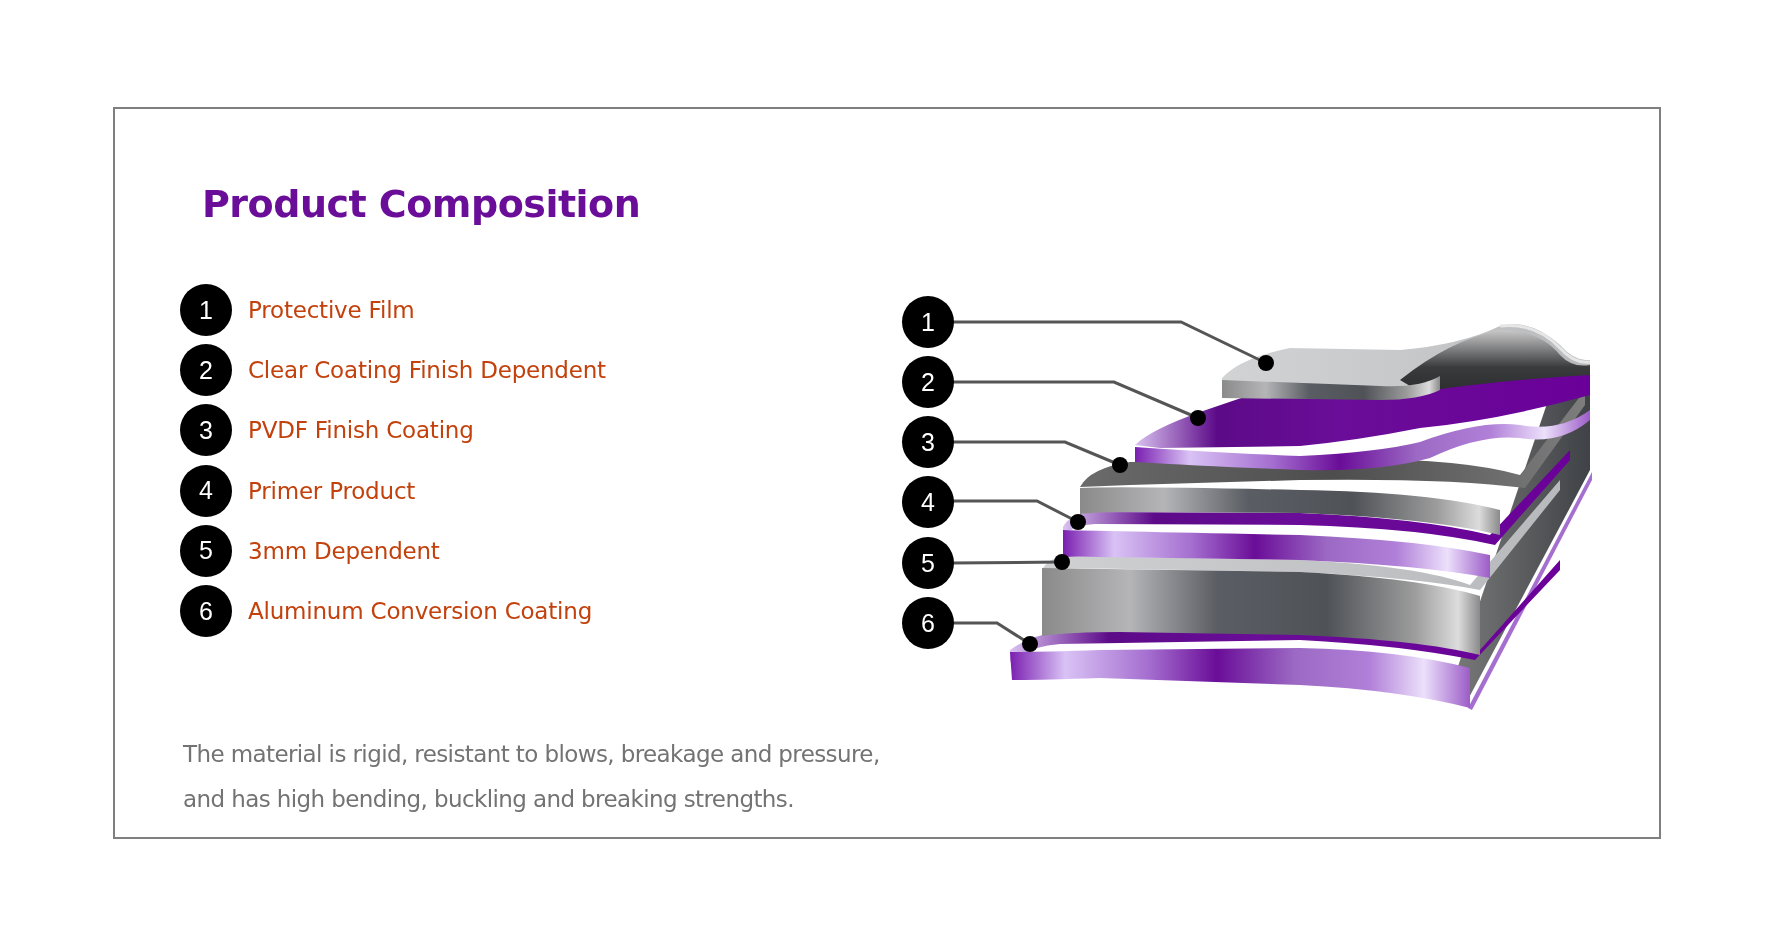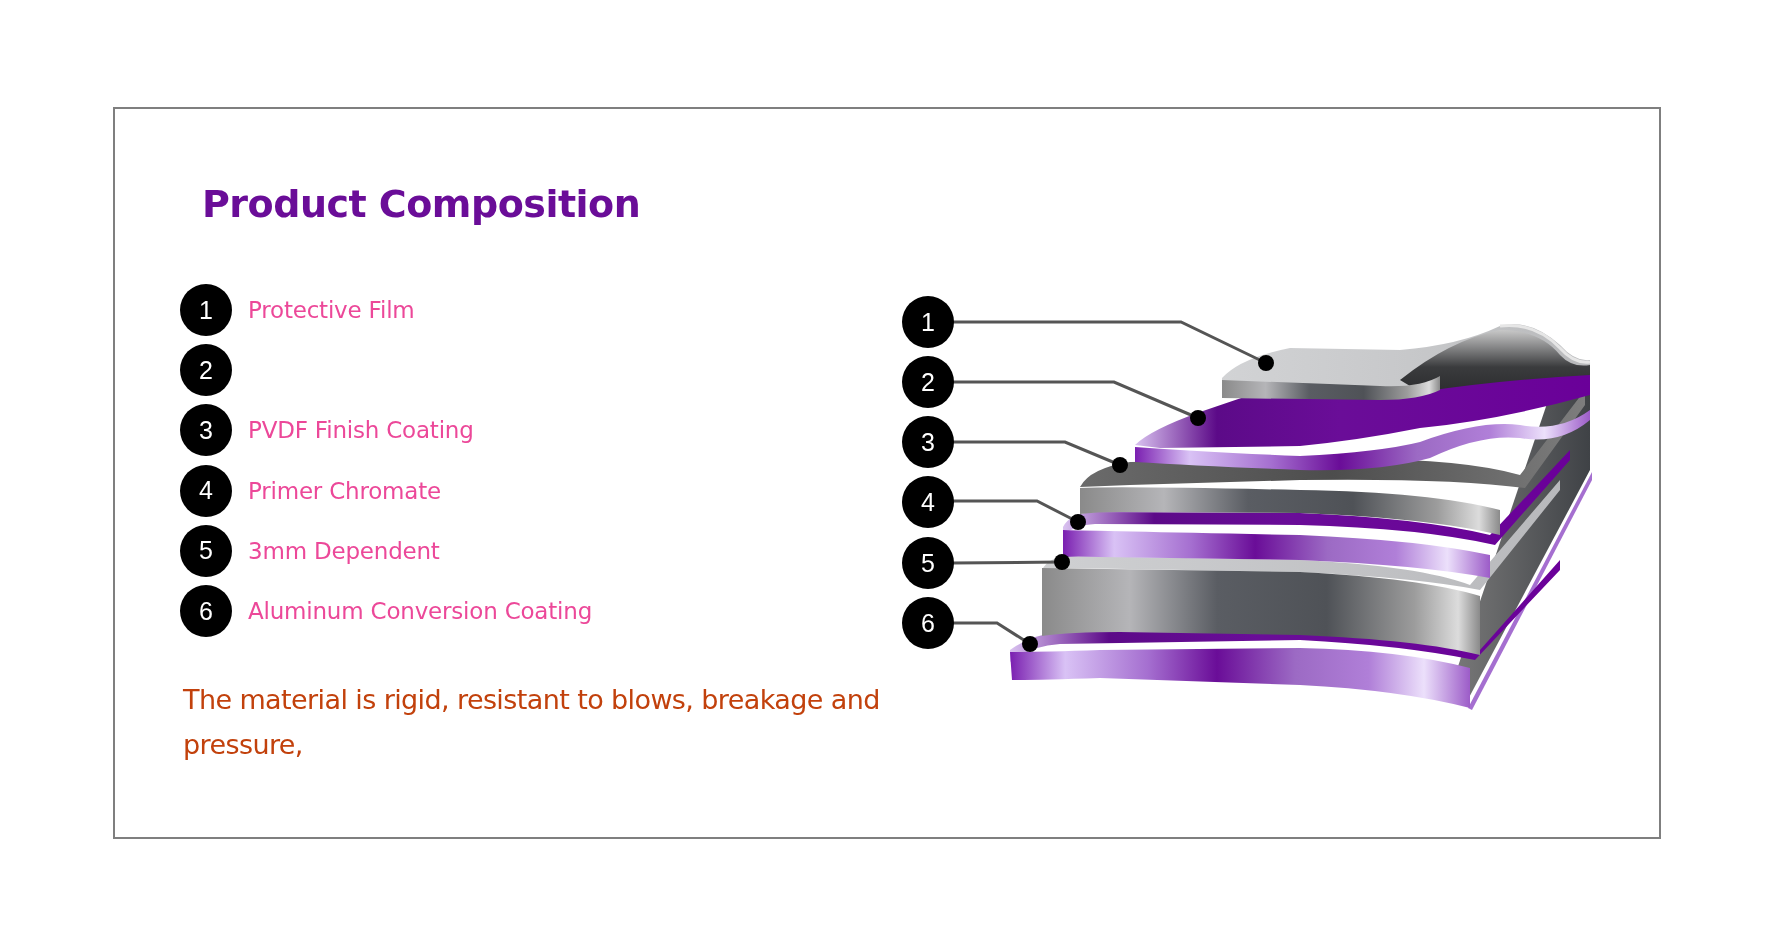--- a/index.html
+++ b/index.html
@@ -16,7 +16,7 @@
            display: flex; align-items: center; justify-content: center;
            font-family: "Liberation Sans", sans-serif; font-size: 25px; flex: 0 0 52px; }
   .legend-label { margin-left: 16px; font-family: "DejaVu Sans", sans-serif; font-size: 23px;
-                  color: #ec4899; letter-spacing: -0.2px; }
+                  color: #c2410c; letter-spacing: -0.2px; }
   .desc { position: absolute; left: 183px; top: 677px; width: 800px; margin: 0;
           font-family: "DejaVu Sans", sans-serif; font-size: 27px; line-height: 45px;
           color: #c2410c; letter-spacing: -0.6px; }

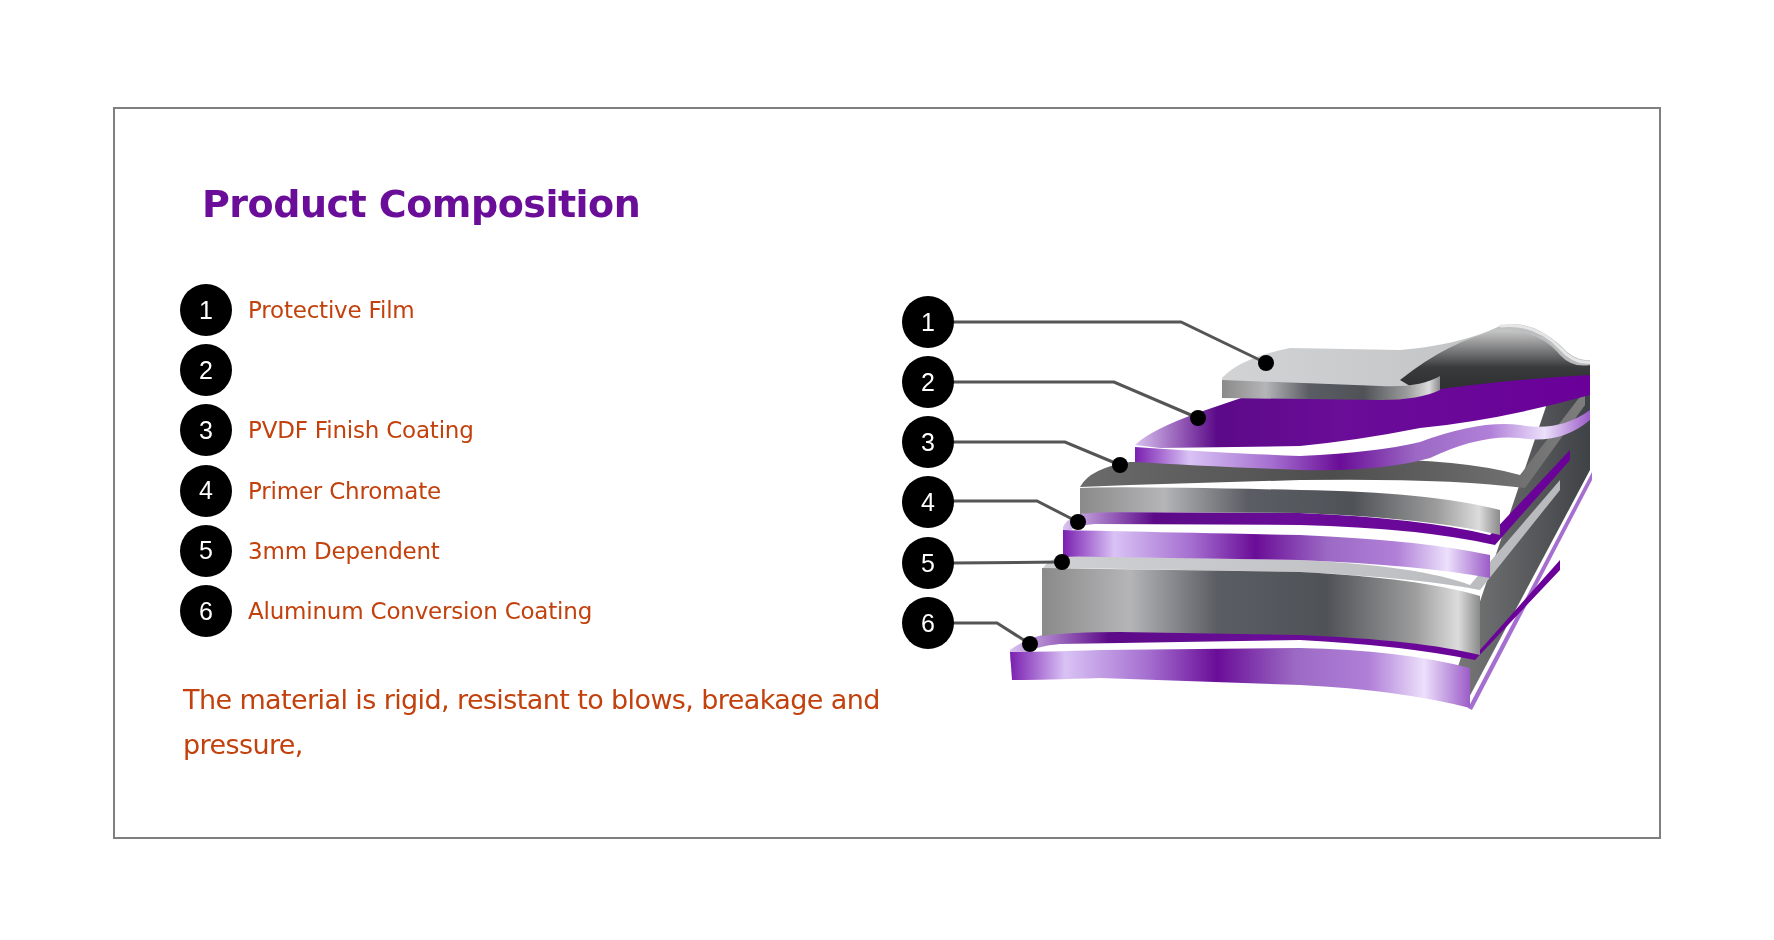--- a/index.html
+++ b/index.html
@@ -37,6 +37,7 @@
   </li>
   <li class="legend-item">
     <span class="badge">2</span>
+    <span class="legend-label">Clear Coating Finish Dependent</span>
   </li>
   <li class="legend-item">
     <span class="badge">3</span>

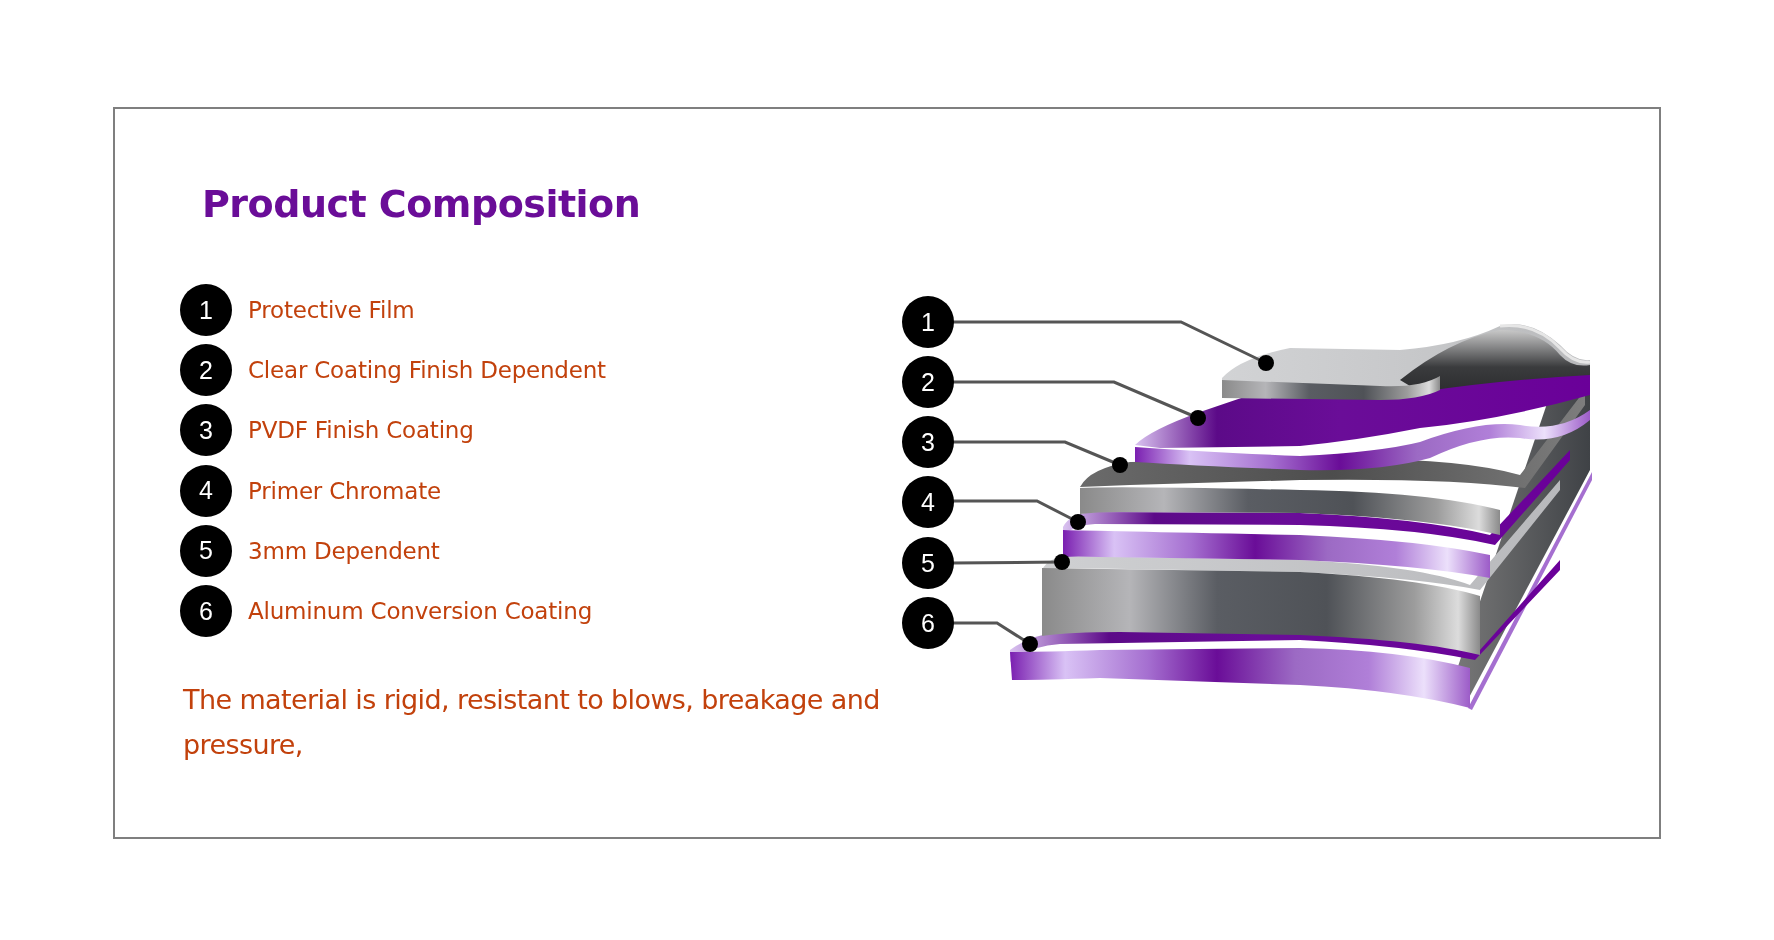--- a/index.html
+++ b/index.html
@@ -45,7 +45,7 @@
   </li>
   <li class="legend-item">
     <span class="badge">4</span>
-    <span class="legend-label">Primer Chromate</span>
+    <span class="legend-label">Primer Product</span>
   </li>
   <li class="legend-item">
     <span class="badge">5</span>

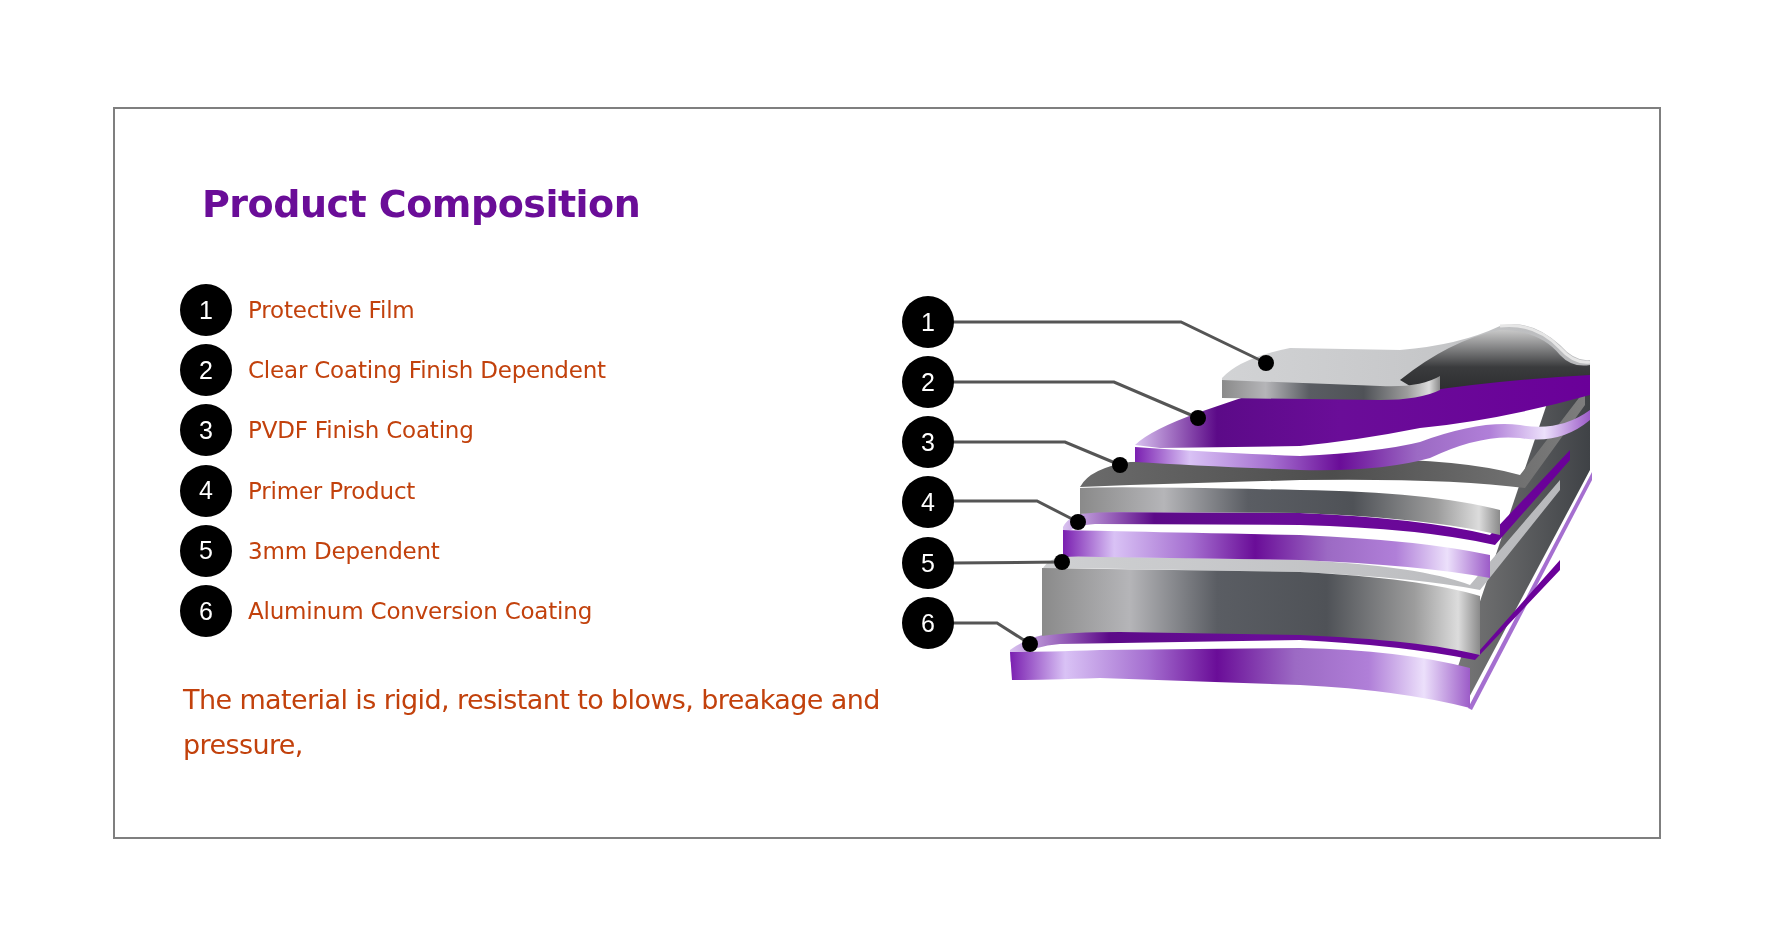--- a/index.html
+++ b/index.html
@@ -17,9 +17,9 @@
            font-family: "Liberation Sans", sans-serif; font-size: 25px; flex: 0 0 52px; }
   .legend-label { margin-left: 16px; font-family: "DejaVu Sans", sans-serif; font-size: 23px;
                   color: #c2410c; letter-spacing: -0.2px; }
-  .desc { position: absolute; left: 183px; top: 677px; width: 800px; margin: 0;
-          font-family: "DejaVu Sans", sans-serif; font-size: 27px; line-height: 45px;
-          color: #c2410c; letter-spacing: -0.6px; }
+  .desc { position: absolute; left: 183px; top: 732px; width: 800px; margin: 0;
+          font-family: "DejaVu Sans", sans-serif; font-size: 23px; line-height: 45px;
+          color: #737373; letter-spacing: -0.6px; }
   .diagram { position: absolute; left: 0; top: 0; }
   .callout-num { font-family: "Liberation Sans", sans-serif; font-size: 25px; fill: #ffffff; }
 </style>

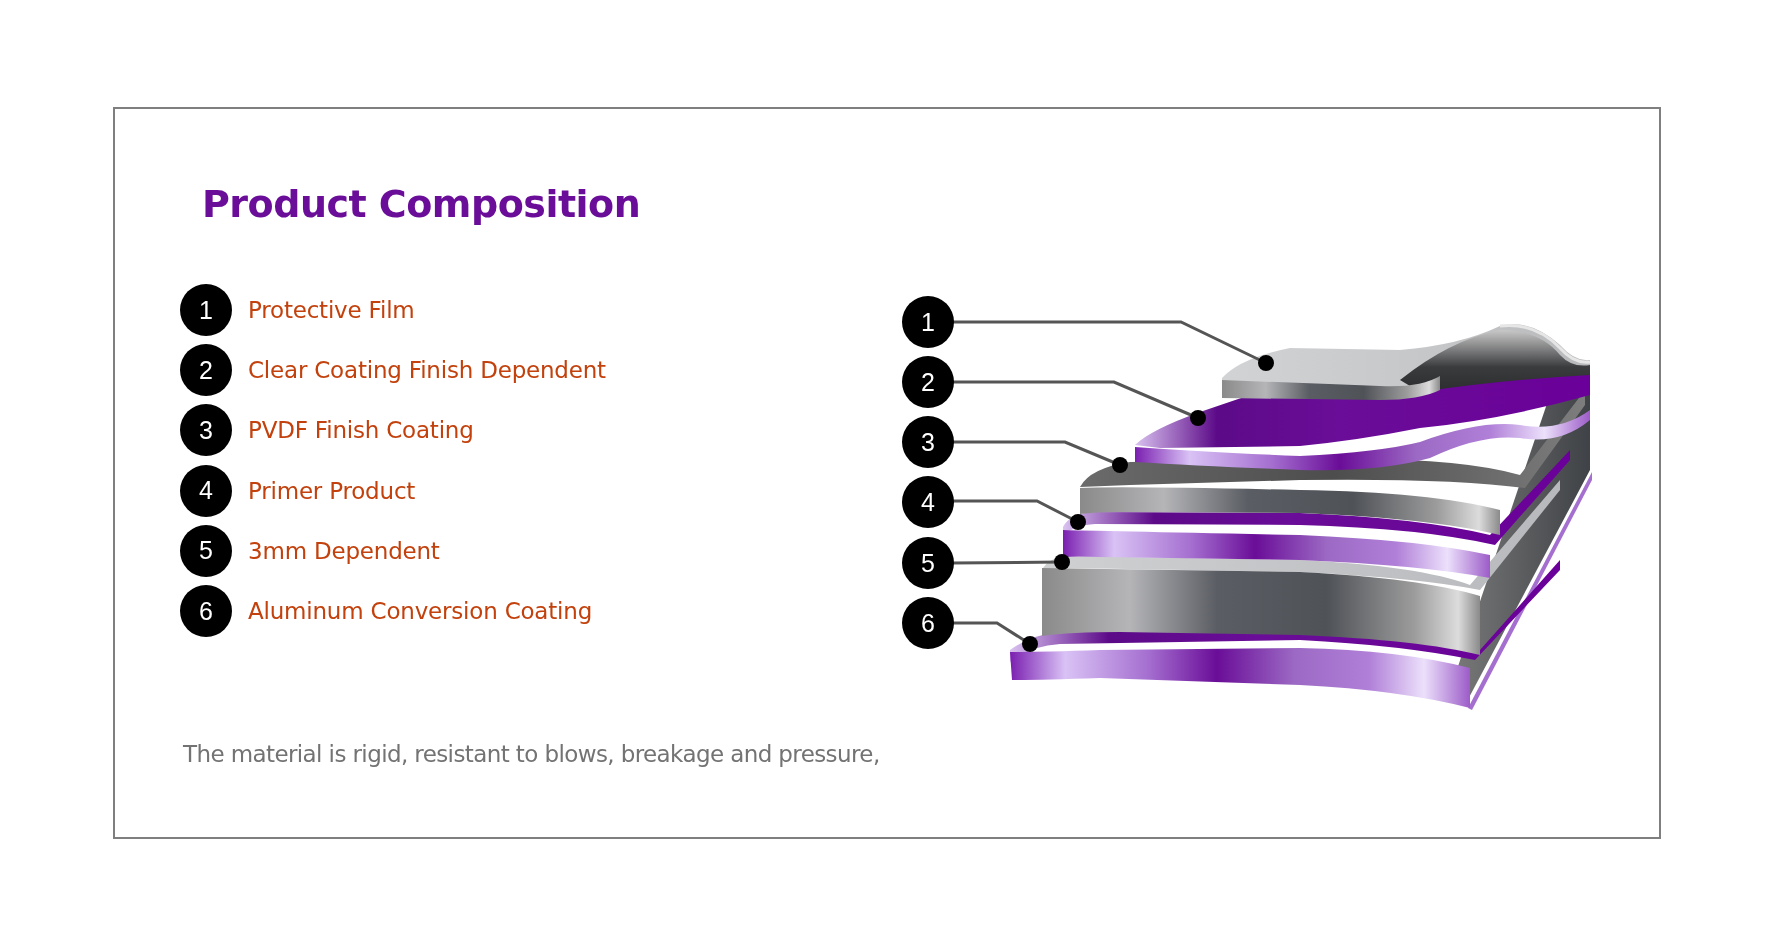--- a/index.html
+++ b/index.html
@@ -59,6 +59,7 @@
 
 <p class="desc">
   <span>The material is rigid, resistant to blows, breakage and pressure,</span><br>
+  <span>and has high bending, buckling and breaking strengths.</span>
 </p>
 
 <svg class="diagram" width="1774" height="940" viewBox="0 0 1774 940">

